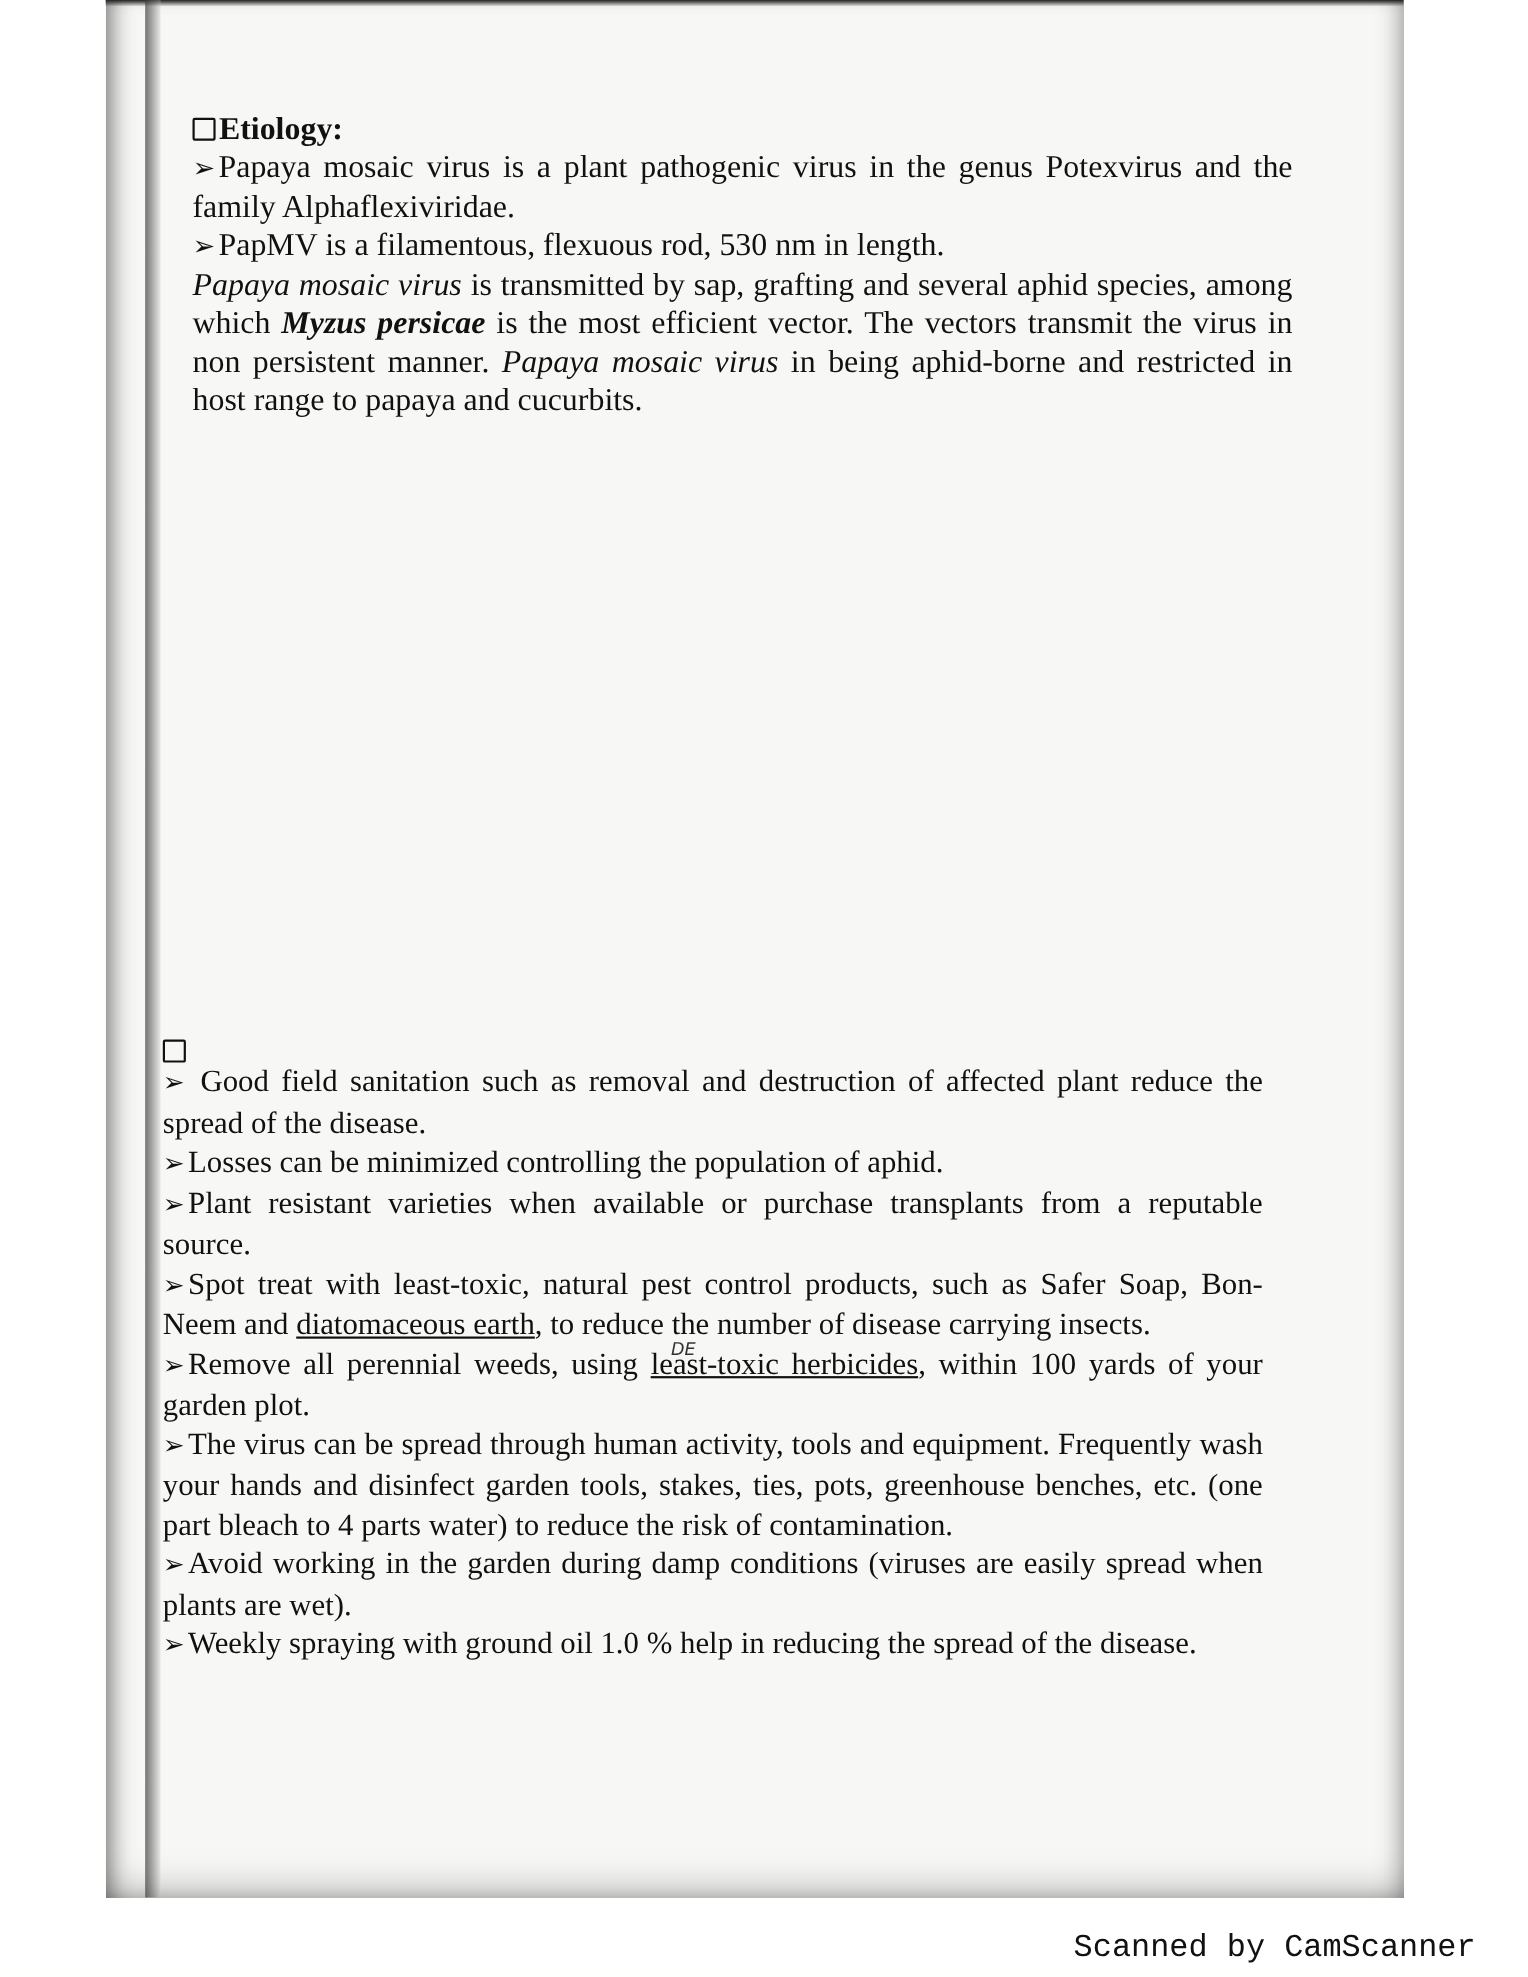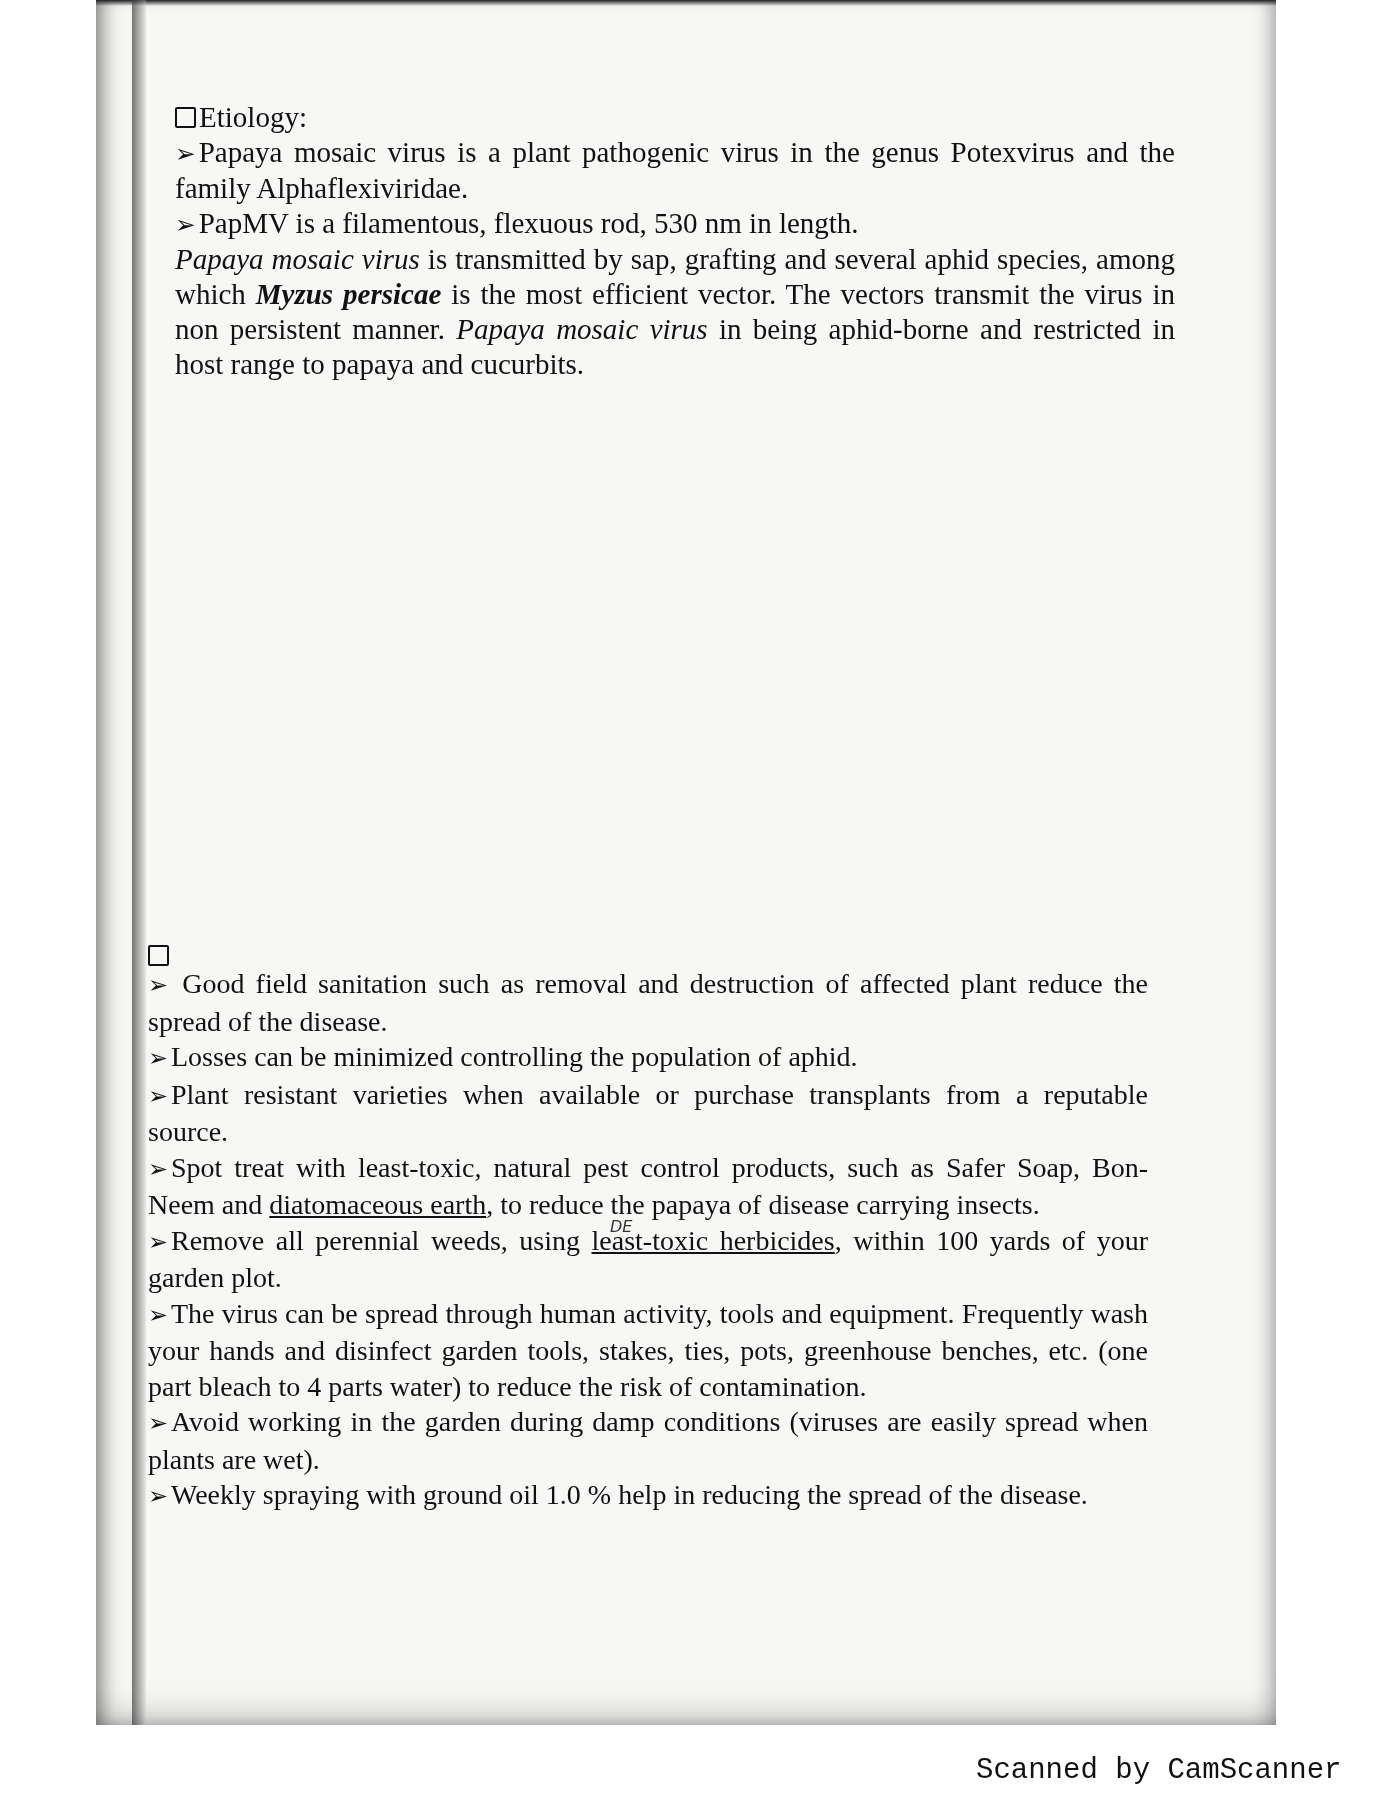--- a/index.html
+++ b/index.html
@@ -14,7 +14,7 @@
     .block { position: absolute; left: 175px; width: 1000px; }
     .sec1 { top: 100px; font-size: 29px; line-height: 35px; }
     .sec3 { top: 945px; left: 148px; width: 1000px; font-size: 28px; line-height: 35.5px; }
-    .heading { font-weight: normal; display: flex; align-items: center; }
+    .heading { font-weight: bold; display: flex; align-items: center; }
     .heading .box { display: inline-block; width: 17px; height: 17px; border: 2.5px solid #111; margin-right: 3px; border-radius: 2px; }
     .bullet-line { text-align: justify; }
     .bullet { font-size: 0.85em; margin-right: 3px; }

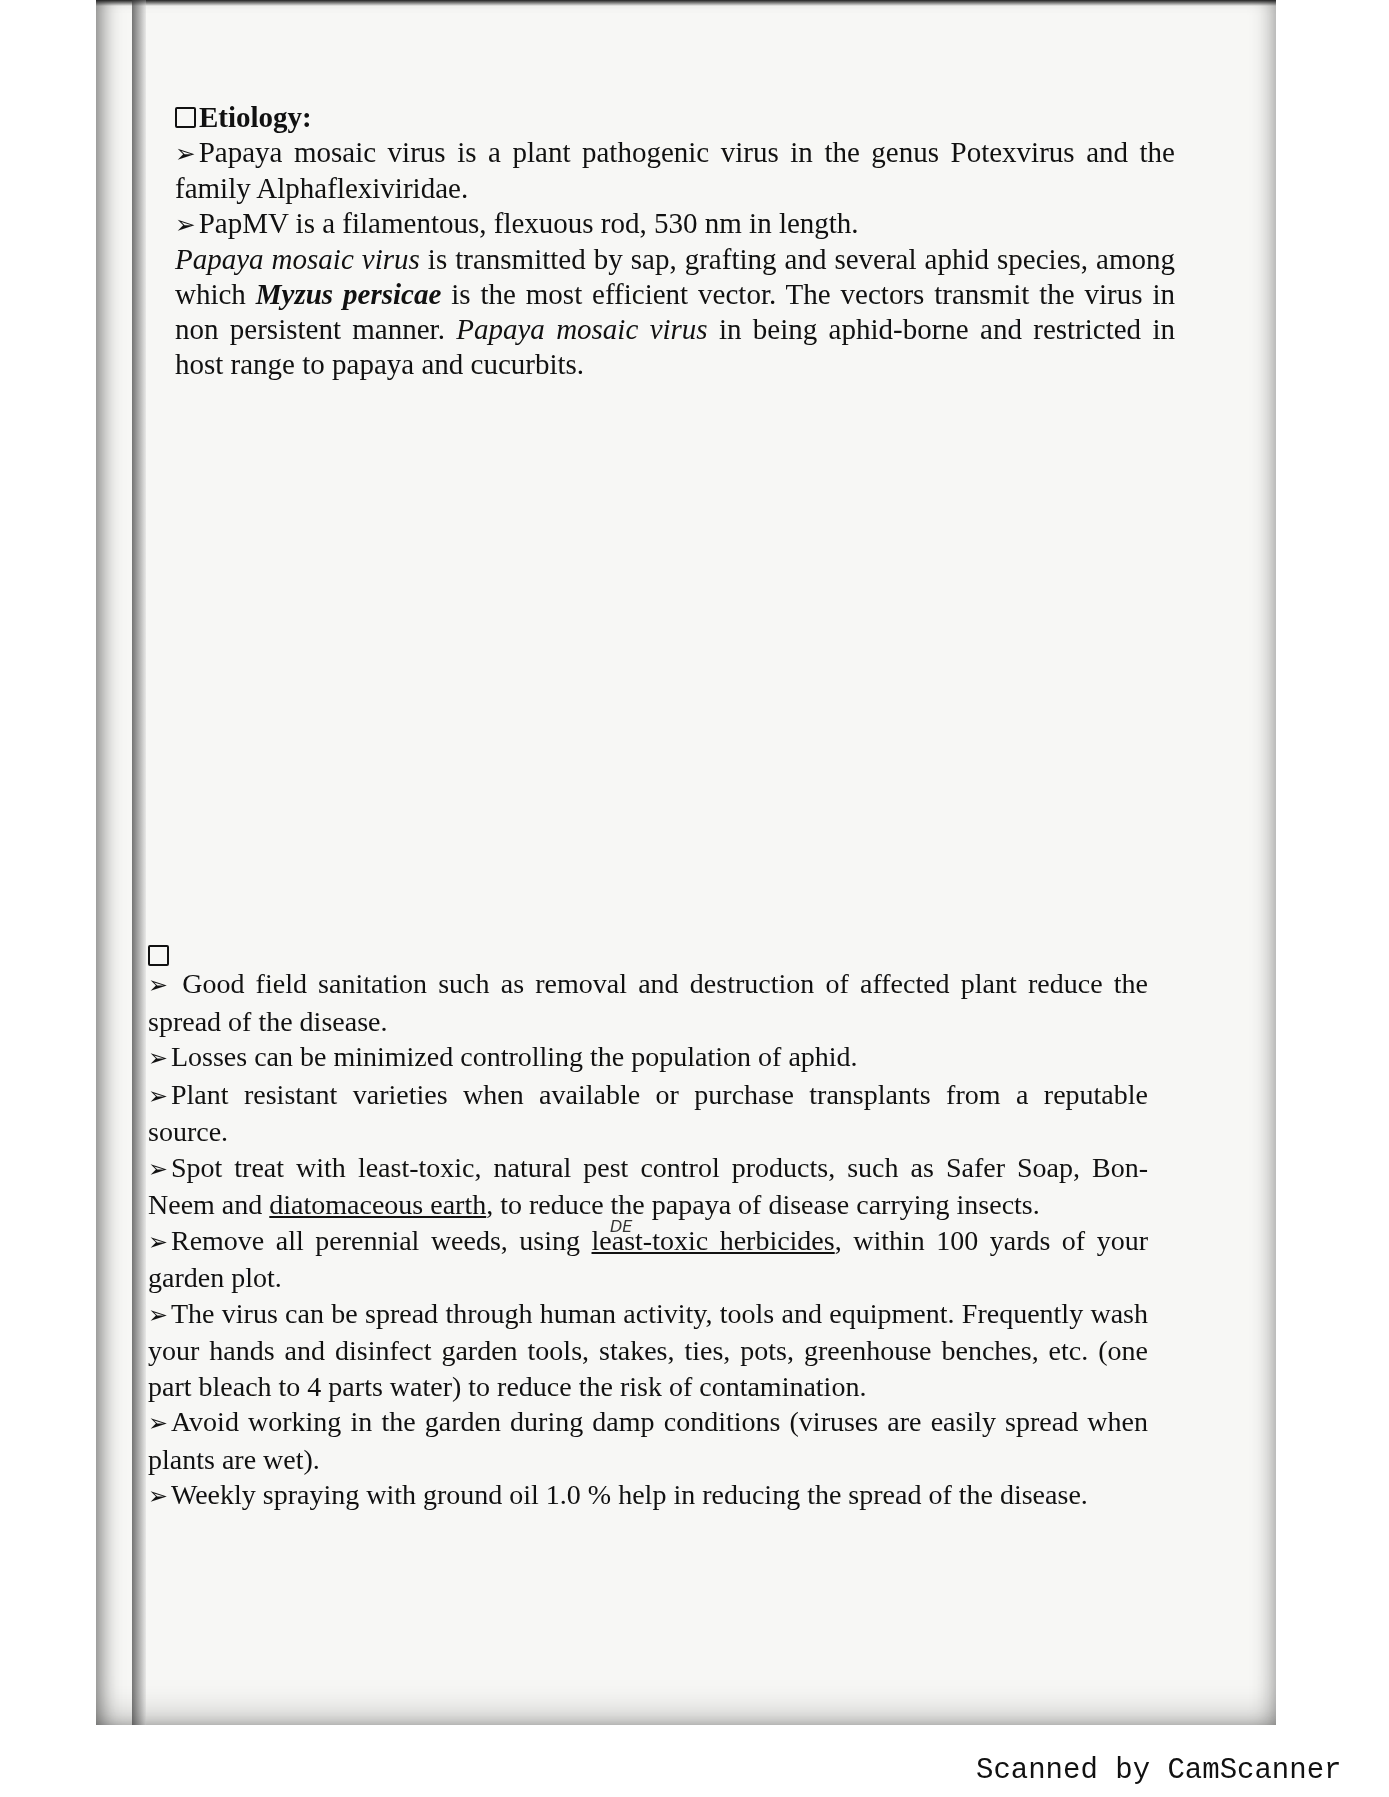--- a/index.html
+++ b/index.html
@@ -56,7 +56,7 @@
   <div class="bullet-line"><span class="bullet">➢</span> <span>Good field sanitation such as removal and destruction of affected plant reduce the spread of the disease.</span></div>
   <div class="bullet-line"><span class="bullet">➢</span><span>Losses can be minimized controlling the population of aphid.</span></div>
   <div class="bullet-line"><span class="bullet">➢</span><span>Plant resistant varieties when available or purchase transplants from a reputable source.</span></div>
-  <div class="bullet-line"><span class="bullet">➢</span><span>Spot treat with least-toxic, natural pest control products, such as Safer Soap, Bon-Neem and </span><span class="u">diatomaceous earth</span><span>, to reduce the papaya of disease carrying insects.</span></div>
+  <div class="bullet-line"><span class="bullet">➢</span><span>Spot treat with least-toxic, natural pest control products, such as Safer Soap, Bon-Neem and </span><span class="u">diatomaceous earth</span><span>, to reduce the number of disease carrying insects.</span></div>
   <div class="bullet-line"><span class="bullet">➢</span><span>Remove all perennial weeds, using </span><span class="u">least-toxic herbicides</span><span>, within 100 yards of your garden plot.</span></div>
   <div class="bullet-line"><span class="bullet">➢</span><span>The virus can be spread through human activity, tools and equipment. Frequently wash your hands and disinfect garden tools, stakes, ties, pots, greenhouse benches, etc. (one part bleach to 4 parts water) to reduce the risk of contamination.</span></div>
   <div class="bullet-line"><span class="bullet">➢</span><span>Avoid working in the garden during damp conditions (viruses are easily spread when plants are wet).</span></div>

